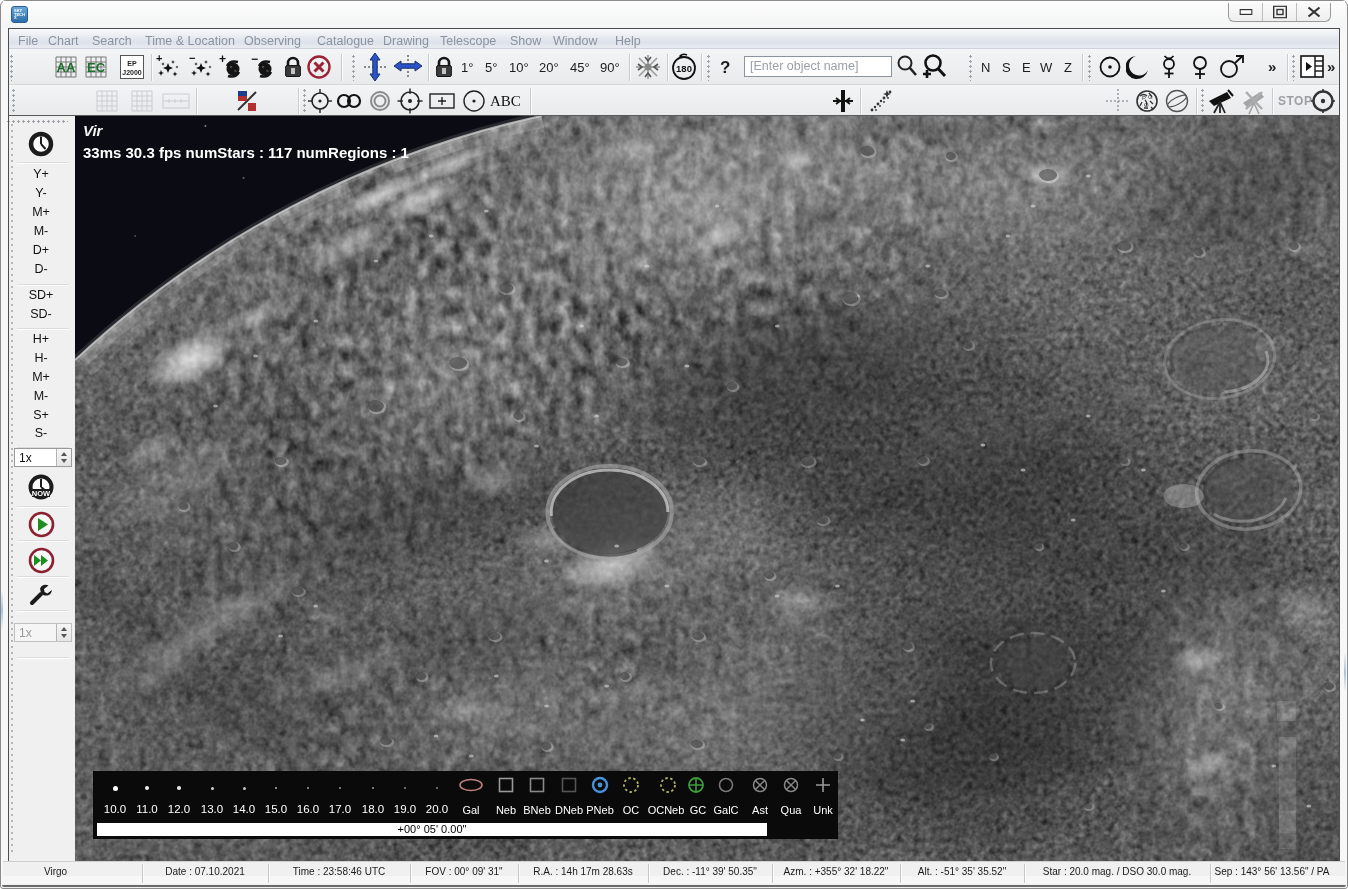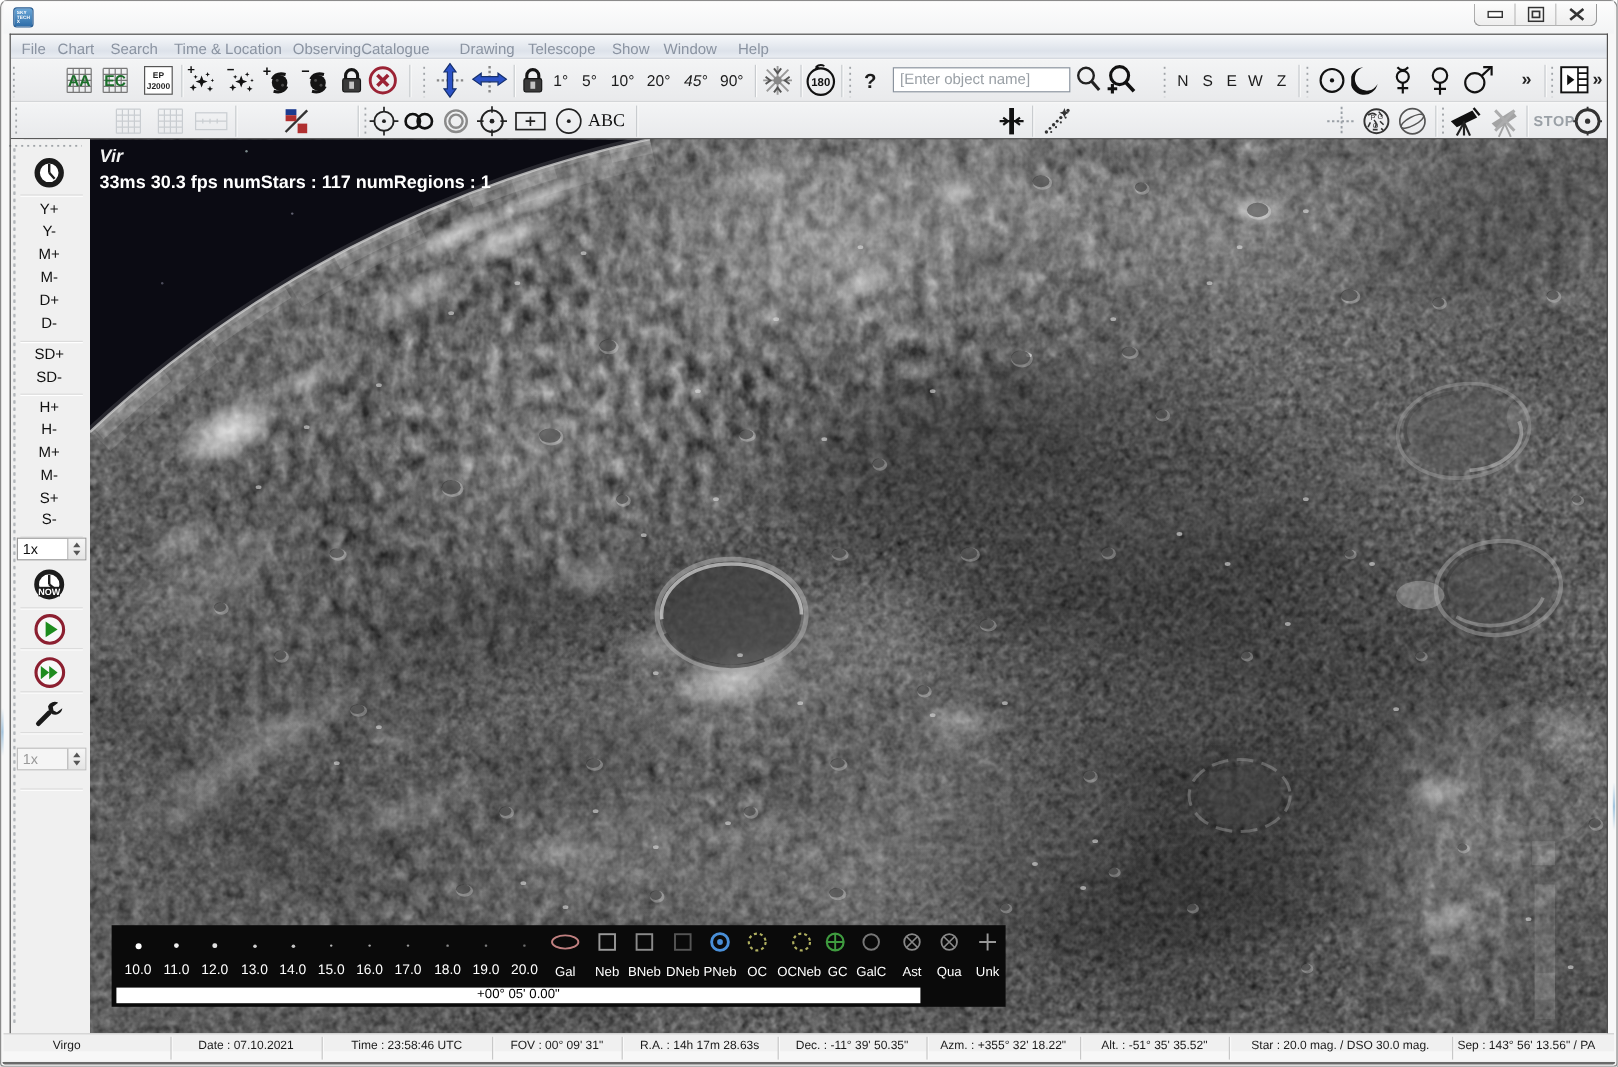--- a/index.html
+++ b/index.html
@@ -77,7 +77,7 @@
     <div class="menuitem" style="left: 83px;">Search</div>
     <div class="menuitem" style="left: 136px;">Time &amp; Location</div>
     <div class="menuitem" style="left: 235px;">Observing</div>
-    <div class="menuitem" style="left: 292px; text-align: center;">Catalogue</div>
+    <div class="menuitem" style="left: 308px; text-align: center;">Catalogue</div>
     <div class="menuitem" style="left: 374px;">Drawing</div>
     <div class="menuitem" style="left: 431px;">Telescope</div>
     <div class="menuitem" style="left: 501px;">Show</div>

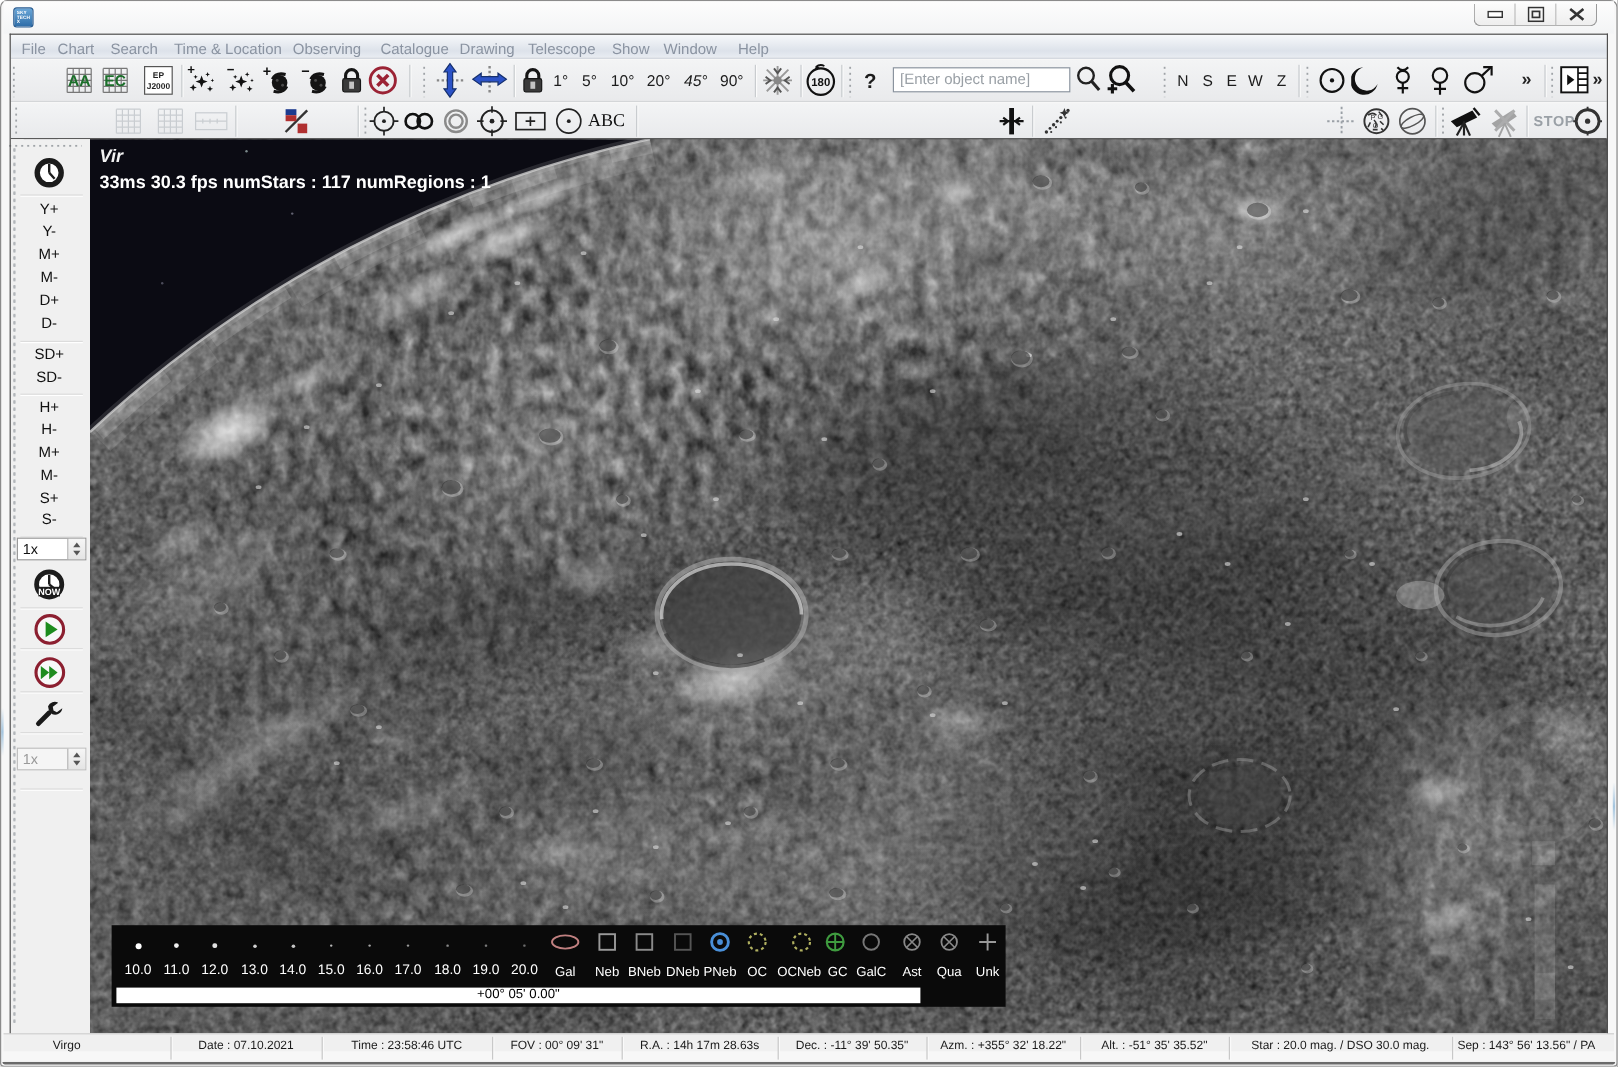--- a/index.html
+++ b/index.html
@@ -217,7 +217,7 @@
     <div class="tbtext" style="left: 476px; top: 10px;">5°</div>
     <div class="tbtext" style="left: 500px; top: 10px;">10°</div>
     <div class="tbtext" style="left: 530px; top: 10px;">20°</div>
-    <div class="tbtext" style="left: 561px; top: 10px; font-style: italic;">45°</div>
+    <div class="tbtext" style="left: 561px; top: 10px;">45°</div>
     <div class="tbtext" style="left: 591px; top: 10px;">90°</div>
     <div class="sep" style="left: 620px; top: 4px; height: 27px;"></div>
     <div class="ti" style="left: 625px; top: 3px; width: 28px; height: 28px;">

